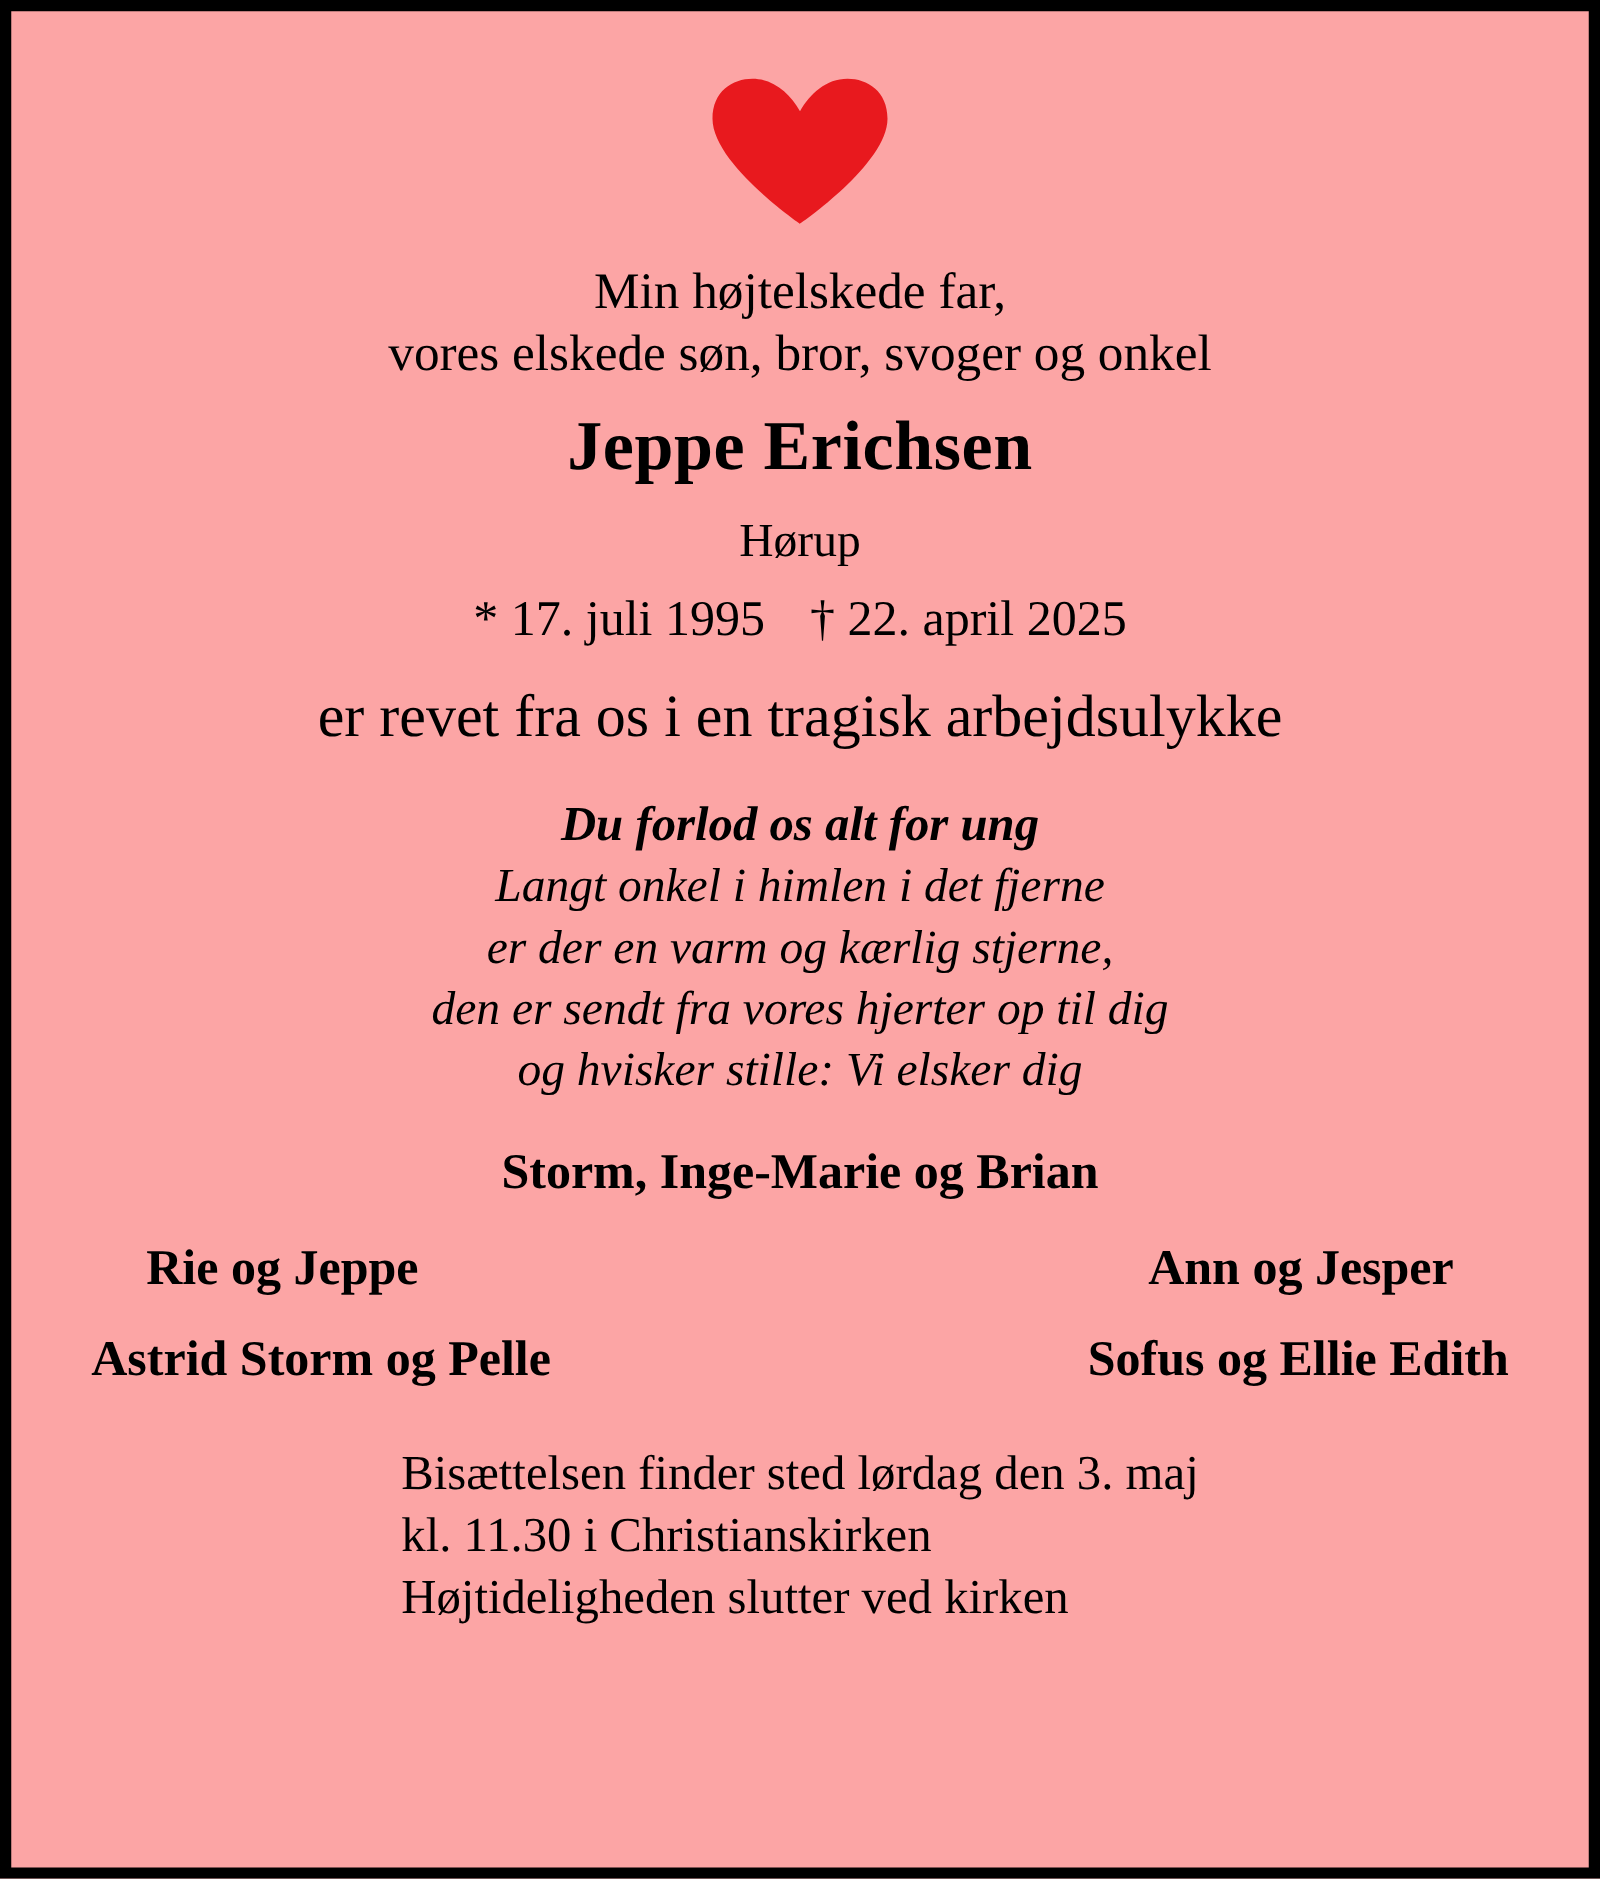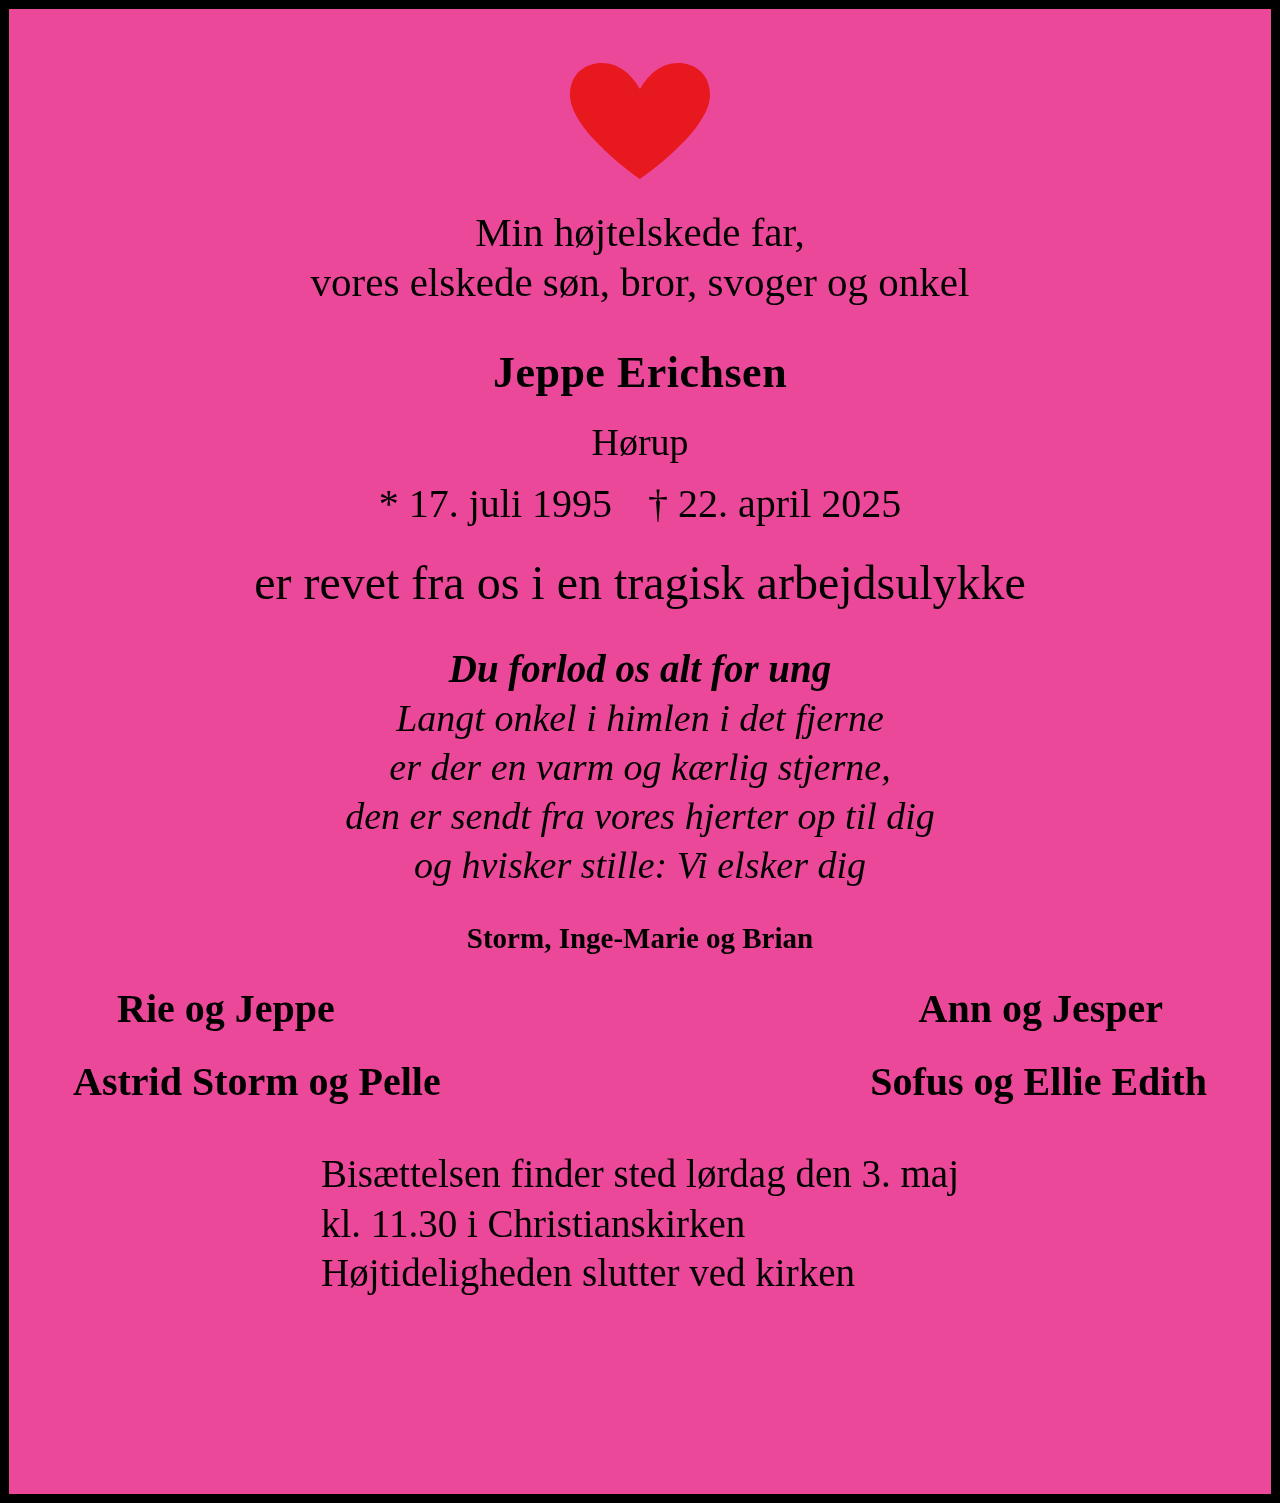--- a/index.html
+++ b/index.html
@@ -19,7 +19,7 @@
     width: 1280px;
     height: 1503px;
     border: 9px solid #000000;
-    background: #ec4899;
+    background: #fca5a5;
     padding: 34px 60px 30px 60px;
     display: flex;
     flex-direction: column;

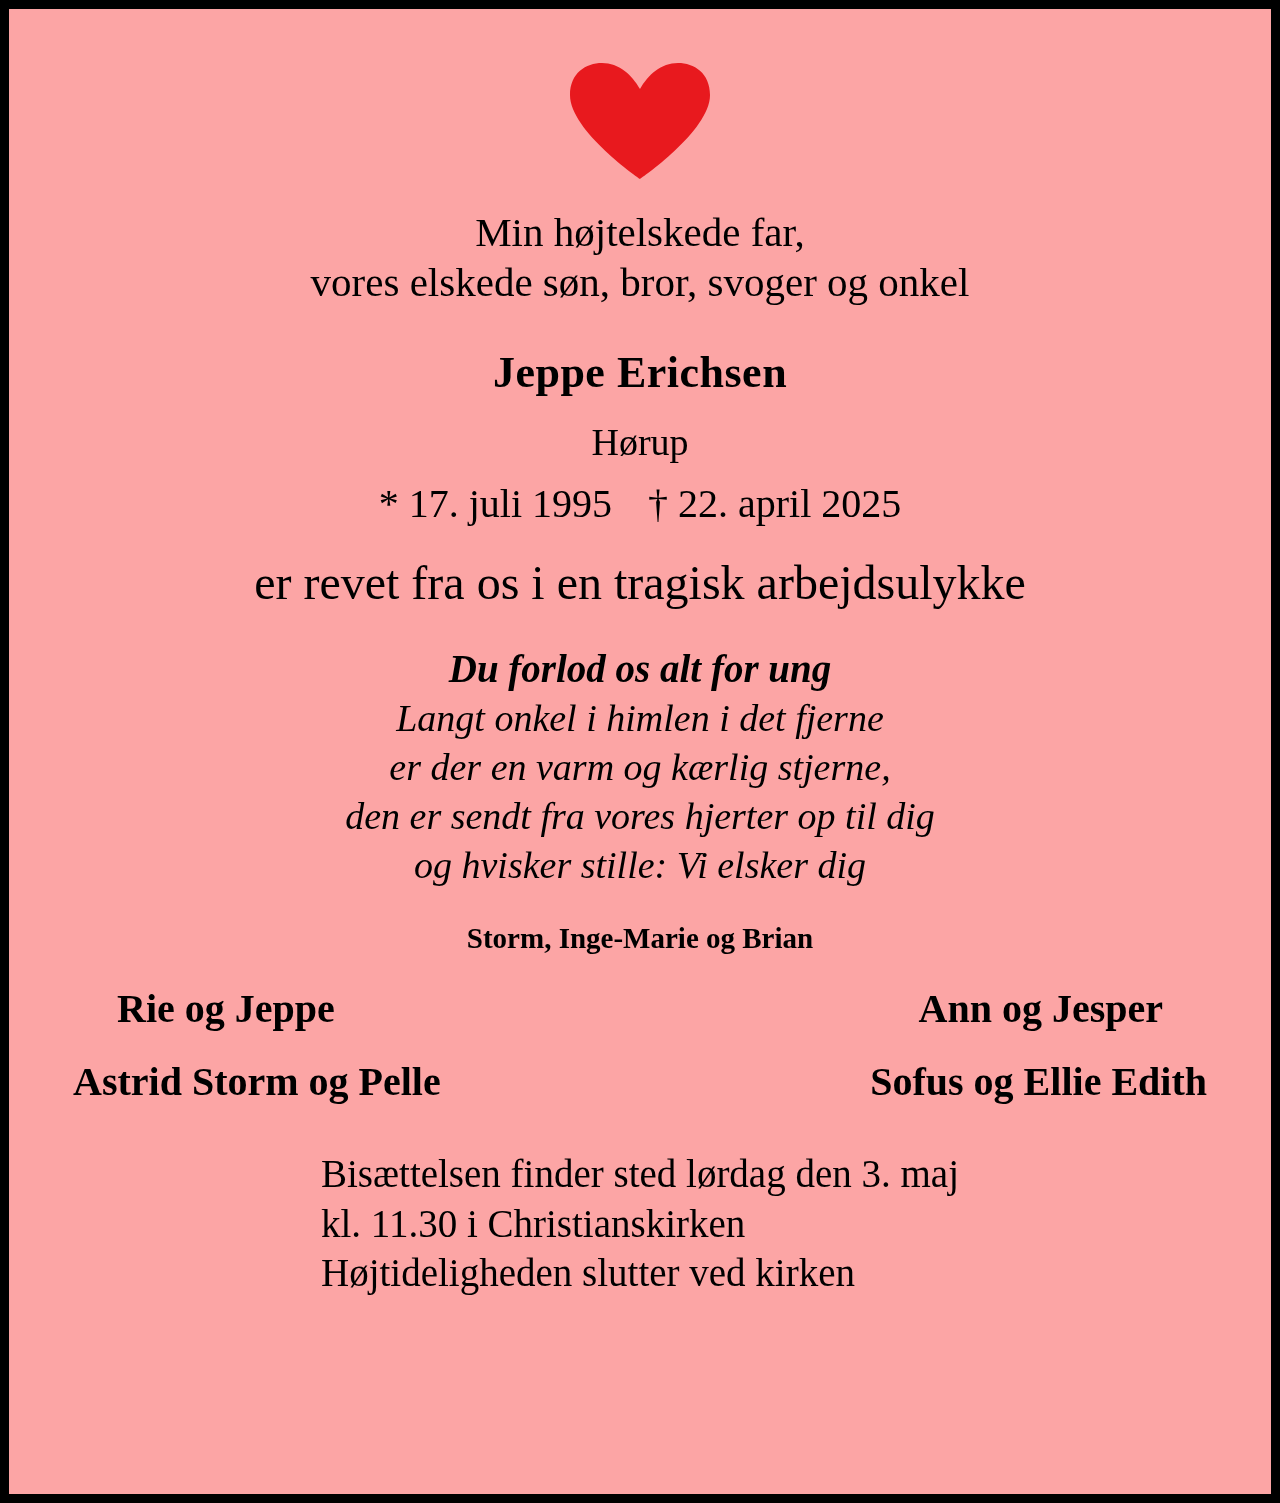--- a/index.html
+++ b/index.html
@@ -38,11 +38,10 @@
   }
   .relation div { white-space: nowrap; }
   .name {
-    font-size: 44px;
+    font-size: 56px;
     font-weight: bold;
     letter-spacing: 0.5px;
     text-align: center;
-    margin-top: 22px;
     margin-bottom: 22px;
   }
   .place {

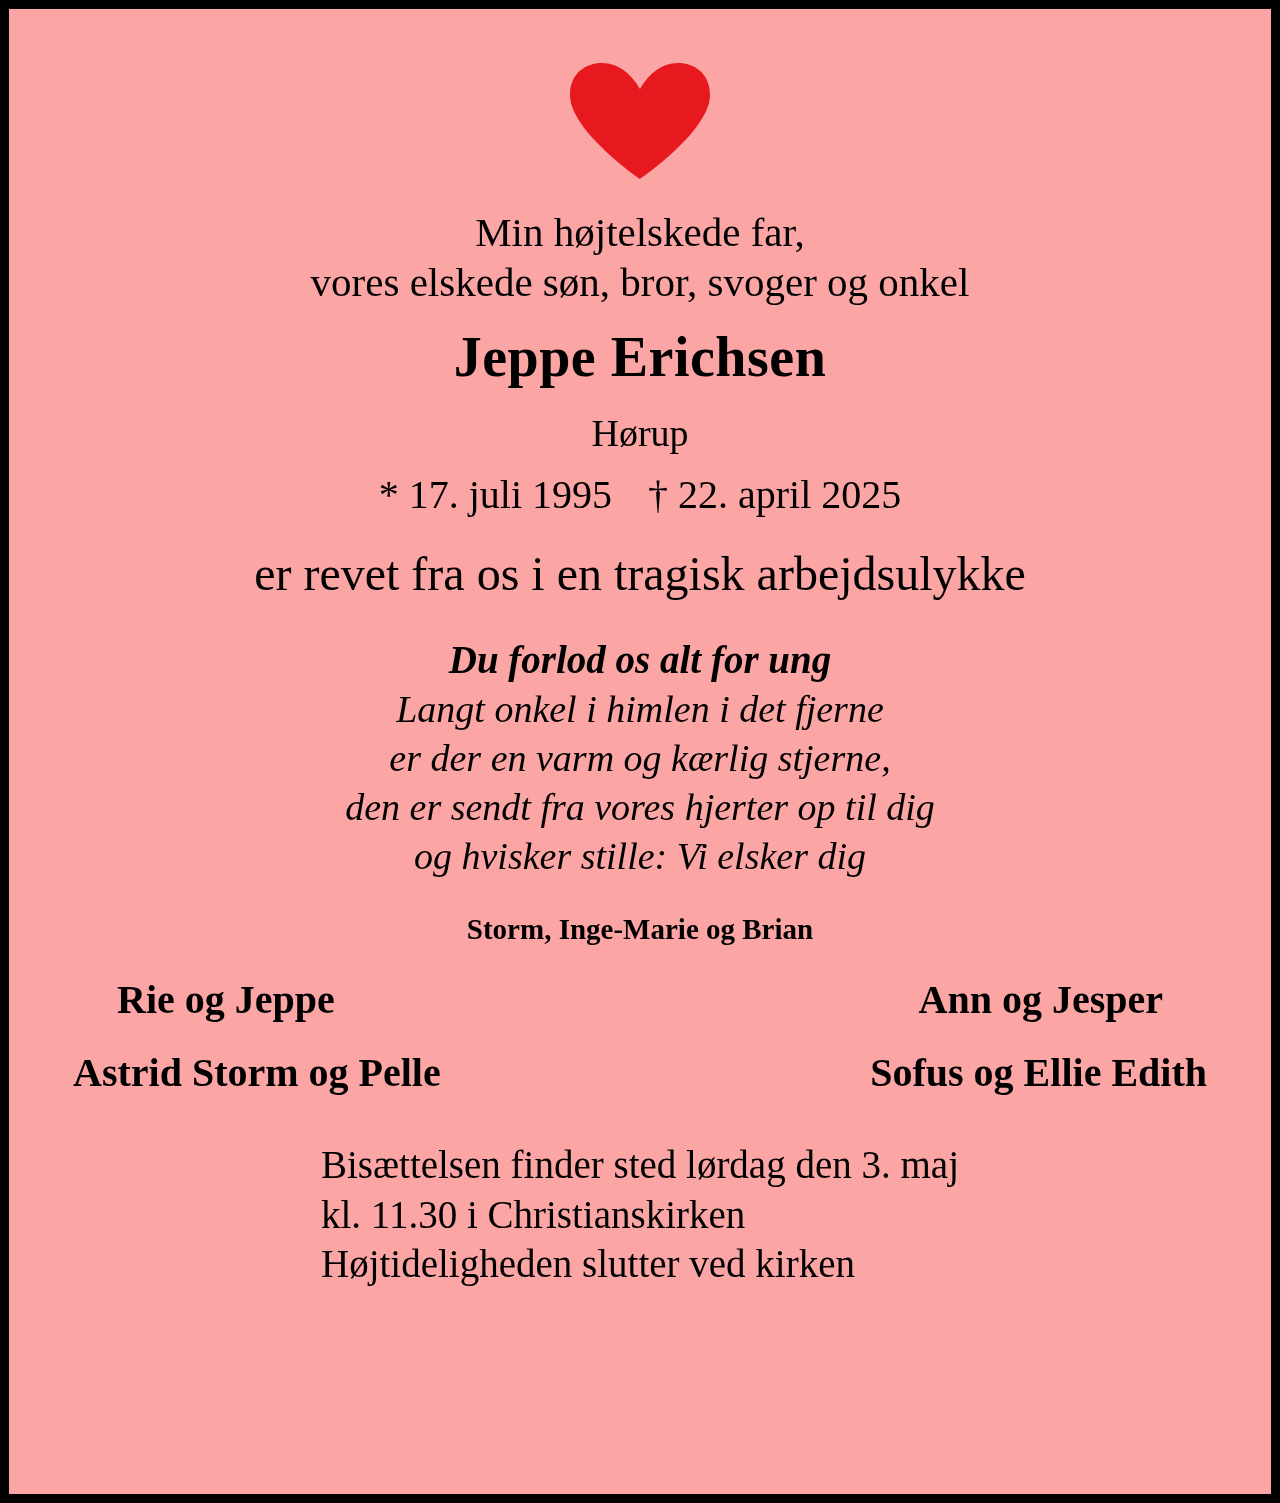--- a/index.html
+++ b/index.html
@@ -73,7 +73,7 @@
     font-size: 39px;
   }
   .survivors-main {
-    font-size: 29px;
+    font-size: 40px;
     font-weight: bold;
     text-align: center;
     margin-bottom: 30px;

